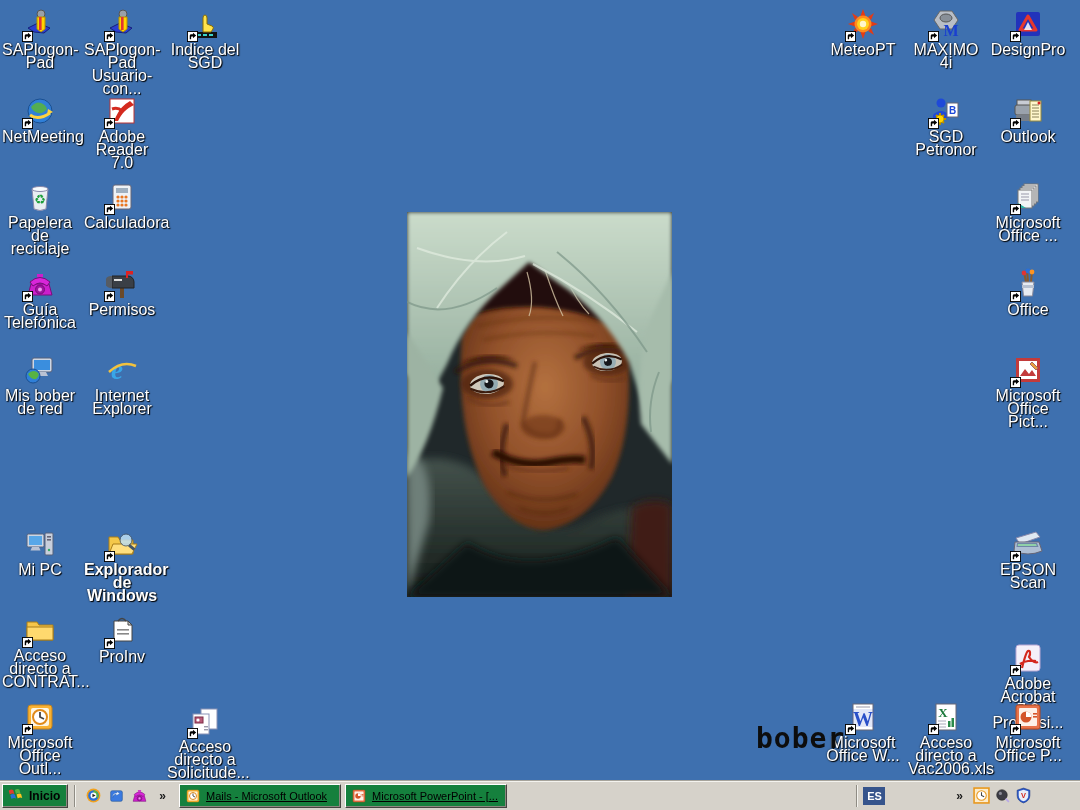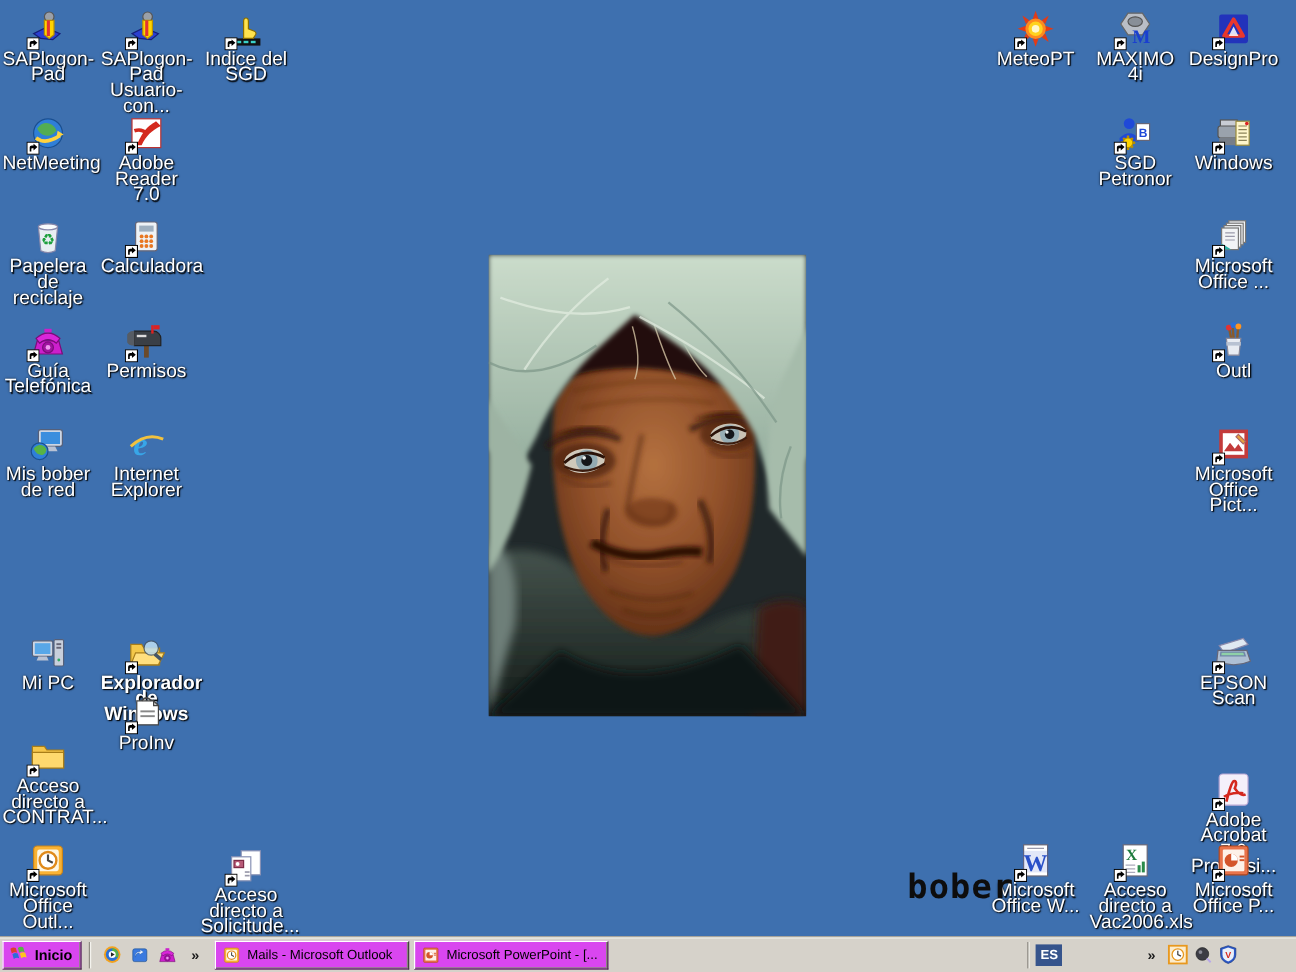--- a/index.html
+++ b/index.html
@@ -428,7 +428,7 @@
             </svg>
           </span>
         </div>
-        <div class="dlabel">Windows</div>
+        <div class="dlabel">Outlook</div>
       </div>
       <div class="dicon" style="left: 990px; top: 181.2px;">
         <div class="dimg">

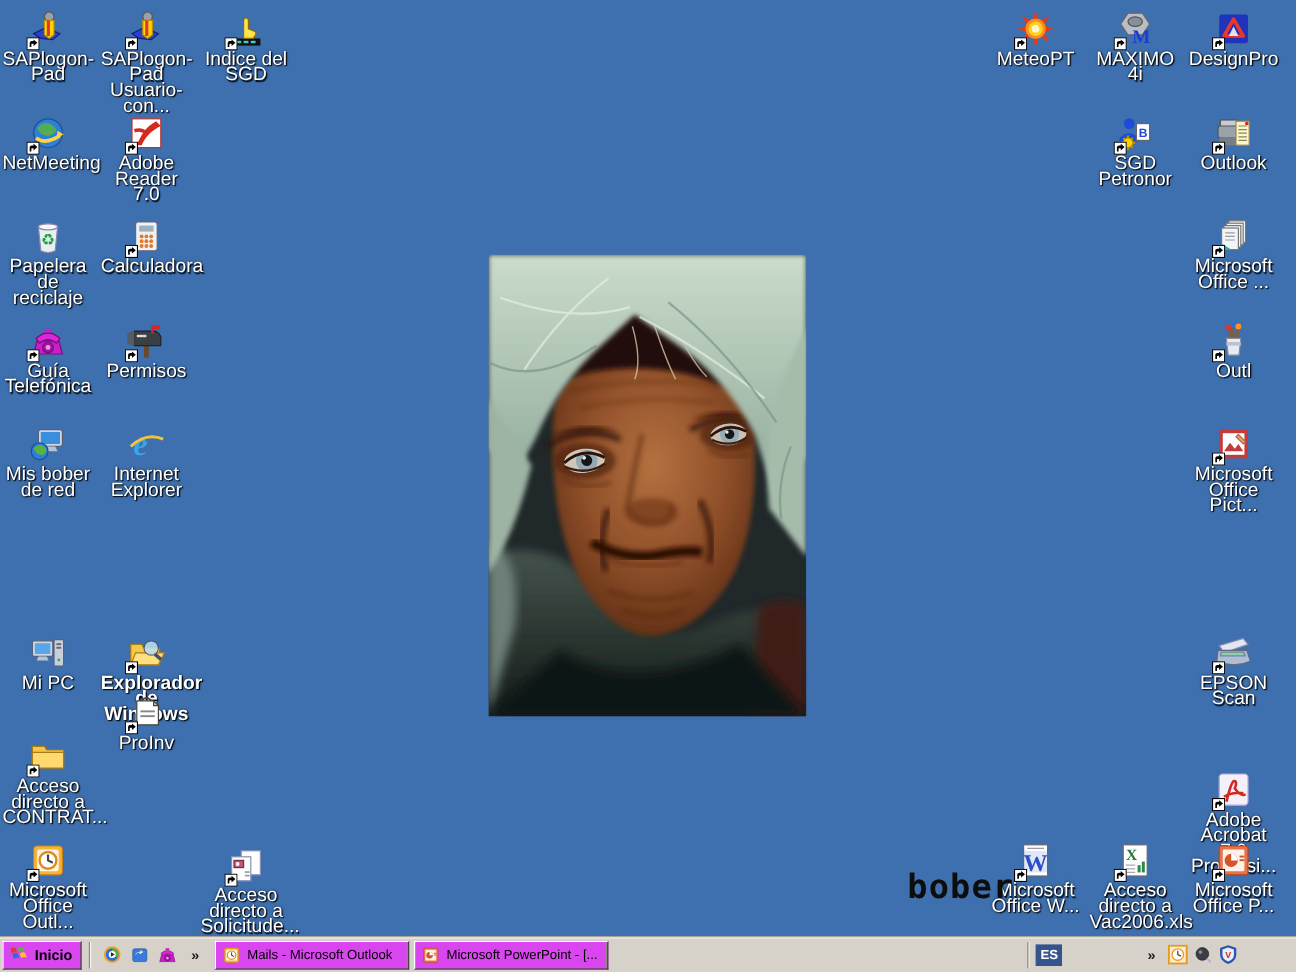--- a/index.html
+++ b/index.html
@@ -470,7 +470,7 @@
             </svg>
           </span>
         </div>
-        <div class="dlabel">Outl</div>
+        <div class="dlabel">Office</div>
       </div>
       <div class="dicon" style="left: 990px; top: 354.4px;">
         <div class="dimg">

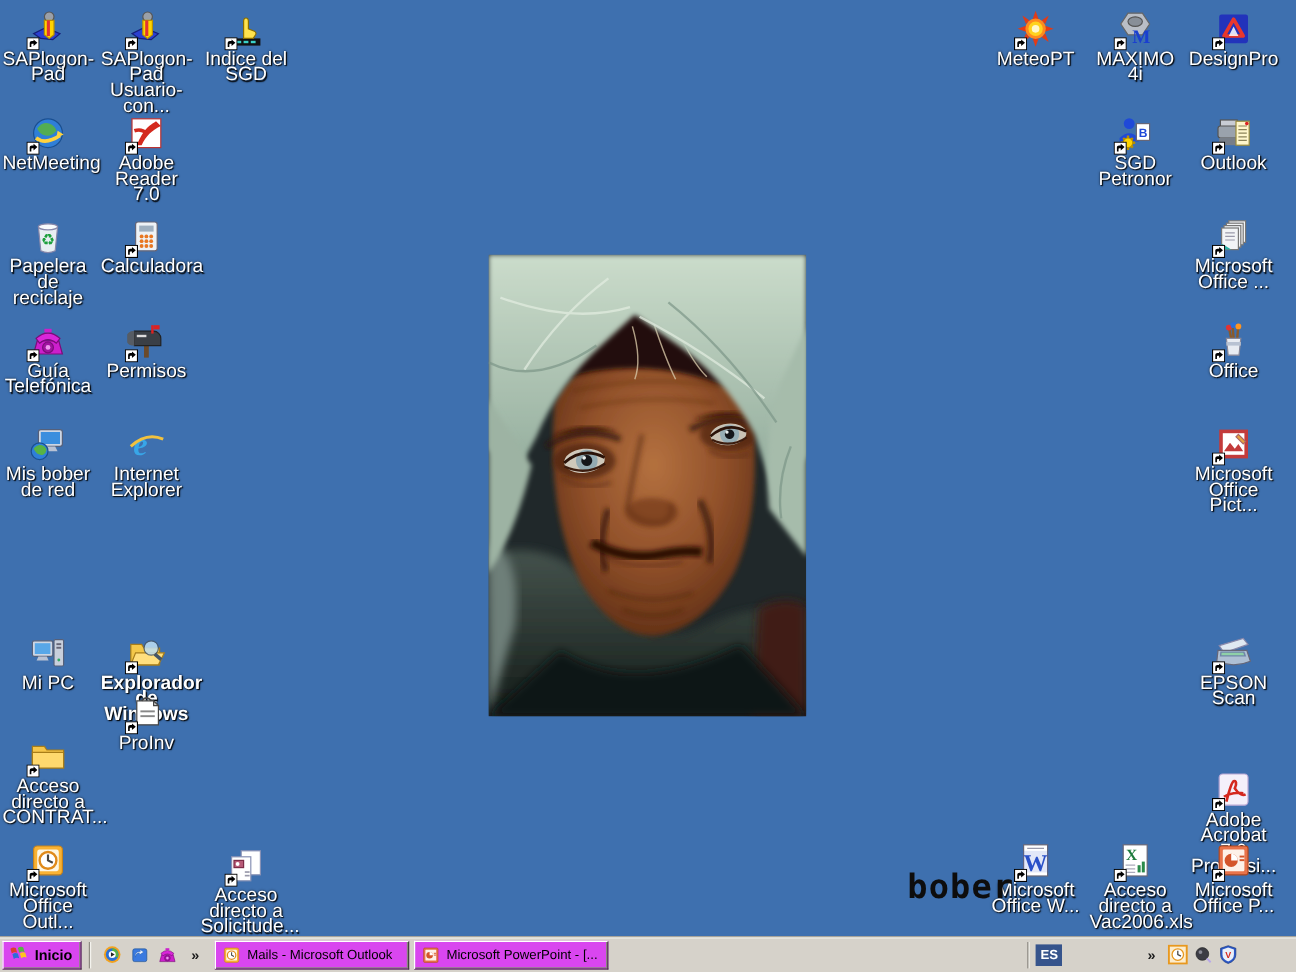--- a/index.html
+++ b/index.html
@@ -276,7 +276,7 @@
         </div>
         <div class="dlabel">Acceso directo a CONTRAT...</div>
       </div>
-      <div class="dicon" style="left: 84px; top: 578px;">
+      <div class="dicon" style="left: 84px; top: 615px;">
         <div class="dimg">
           <svg viewBox="0 0 32 32">
             <path d="M8 6 h14 l4 4 v16 h-18 Z" fill="#fff" stroke="#444"></path>

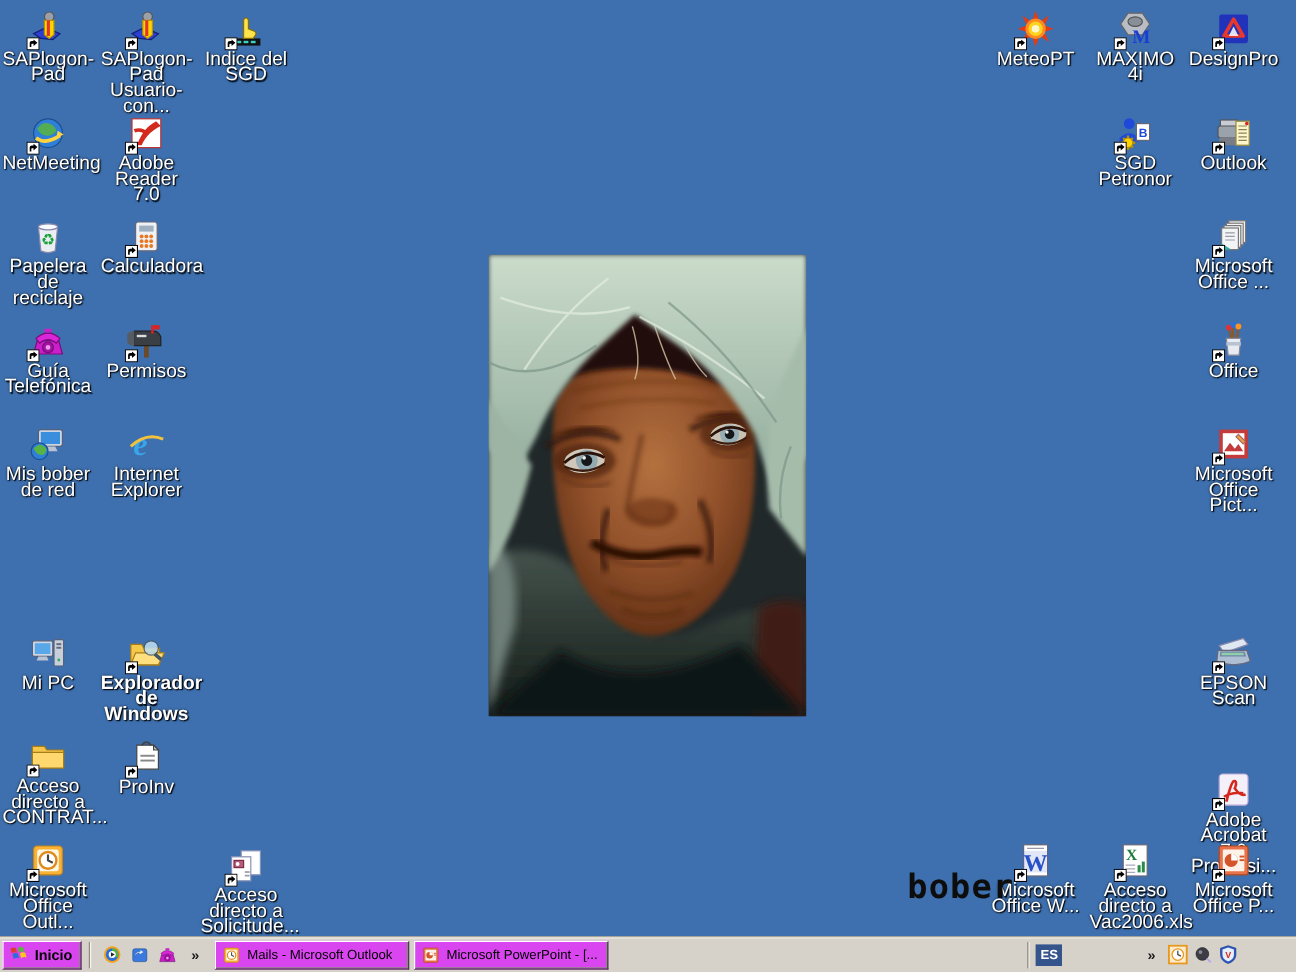--- a/index.html
+++ b/index.html
@@ -21,7 +21,7 @@
   .taskbar{position:absolute;left:0;bottom:0;width:1080px;height:30px;background:#d6d2ca;
     border-top:1px solid #a7a49c;box-shadow:inset 0 1px 0 #f4f3ee;display:flex;
     align-items:center;padding:0 2px;box-sizing:border-box;gap:3px;}
-  .bevel{background:#d946ef;border-top:1px solid #fff;border-left:1px solid #fff;
+  .bevel{background:#15803d;border-top:1px solid #fff;border-left:1px solid #fff;
     border-right:1px solid #45433f;border-bottom:1px solid #45433f;
     box-shadow:inset -1px -1px 0 #8a887f;}
   .startbtn{height:24px;display:flex;align-items:center;gap:4px;padding:0 7px 0 4px;

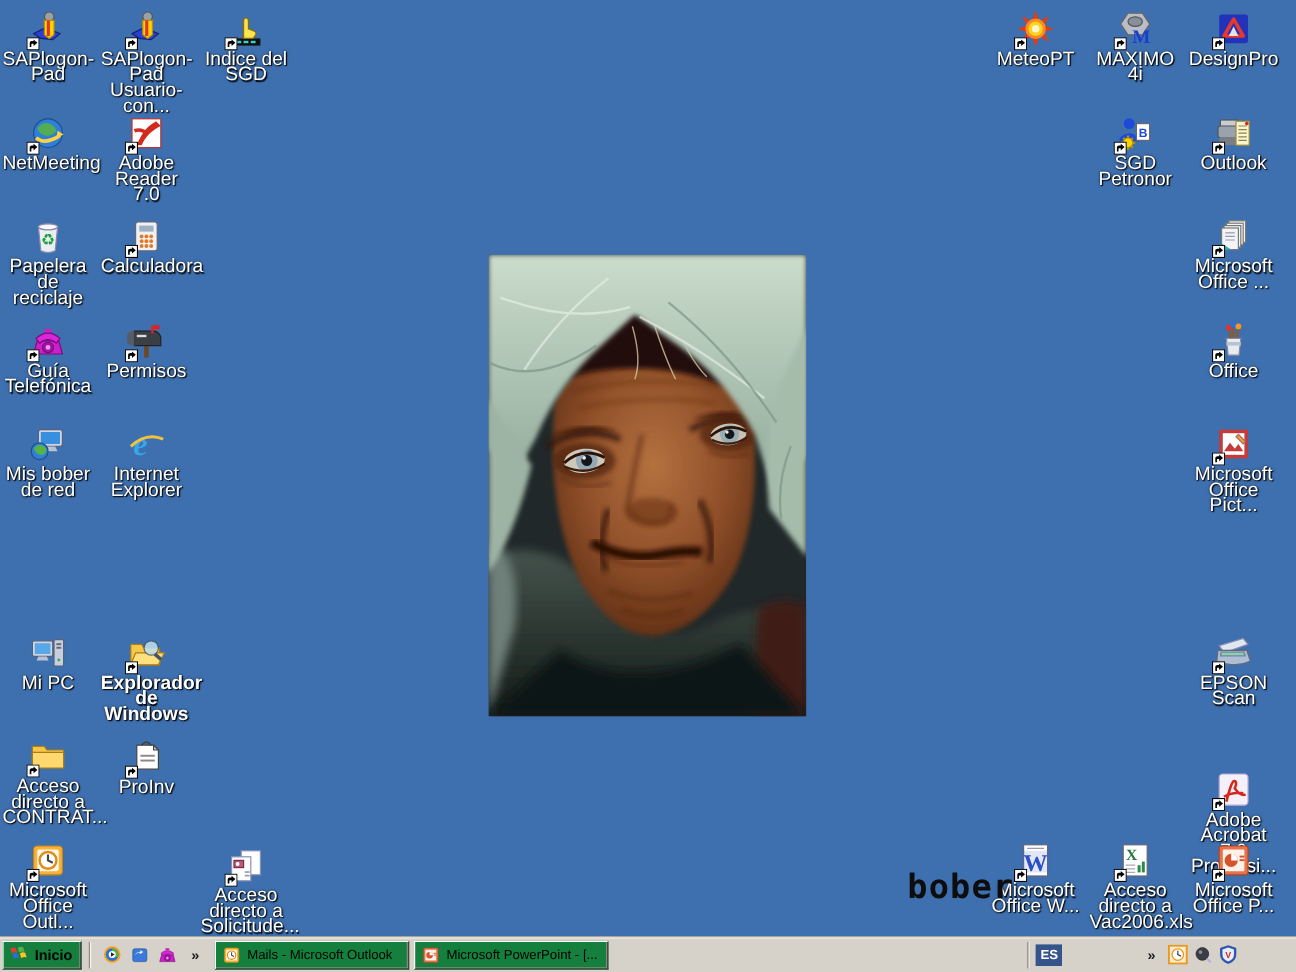--- a/index.html
+++ b/index.html
@@ -37,7 +37,7 @@
     font-size:11px;color:#000;font-family:"Liberation Sans",sans-serif;box-sizing:border-box;}
   .ticon{width:16px;height:16px;flex:none;}
   .ticon svg{width:16px;height:16px;display:block;}
-  .tlabel{white-space:nowrap;overflow:hidden;}
+  .tlabel{white-space:nowrap;overflow:hidden;text-decoration:underline;}
   .spacer{flex:1;}
   .lang{width:22px;height:18px;color:#fff;font-size:11px;font-weight:bold;display:flex;
     align-items:center;justify-content:center;flex:none;}

